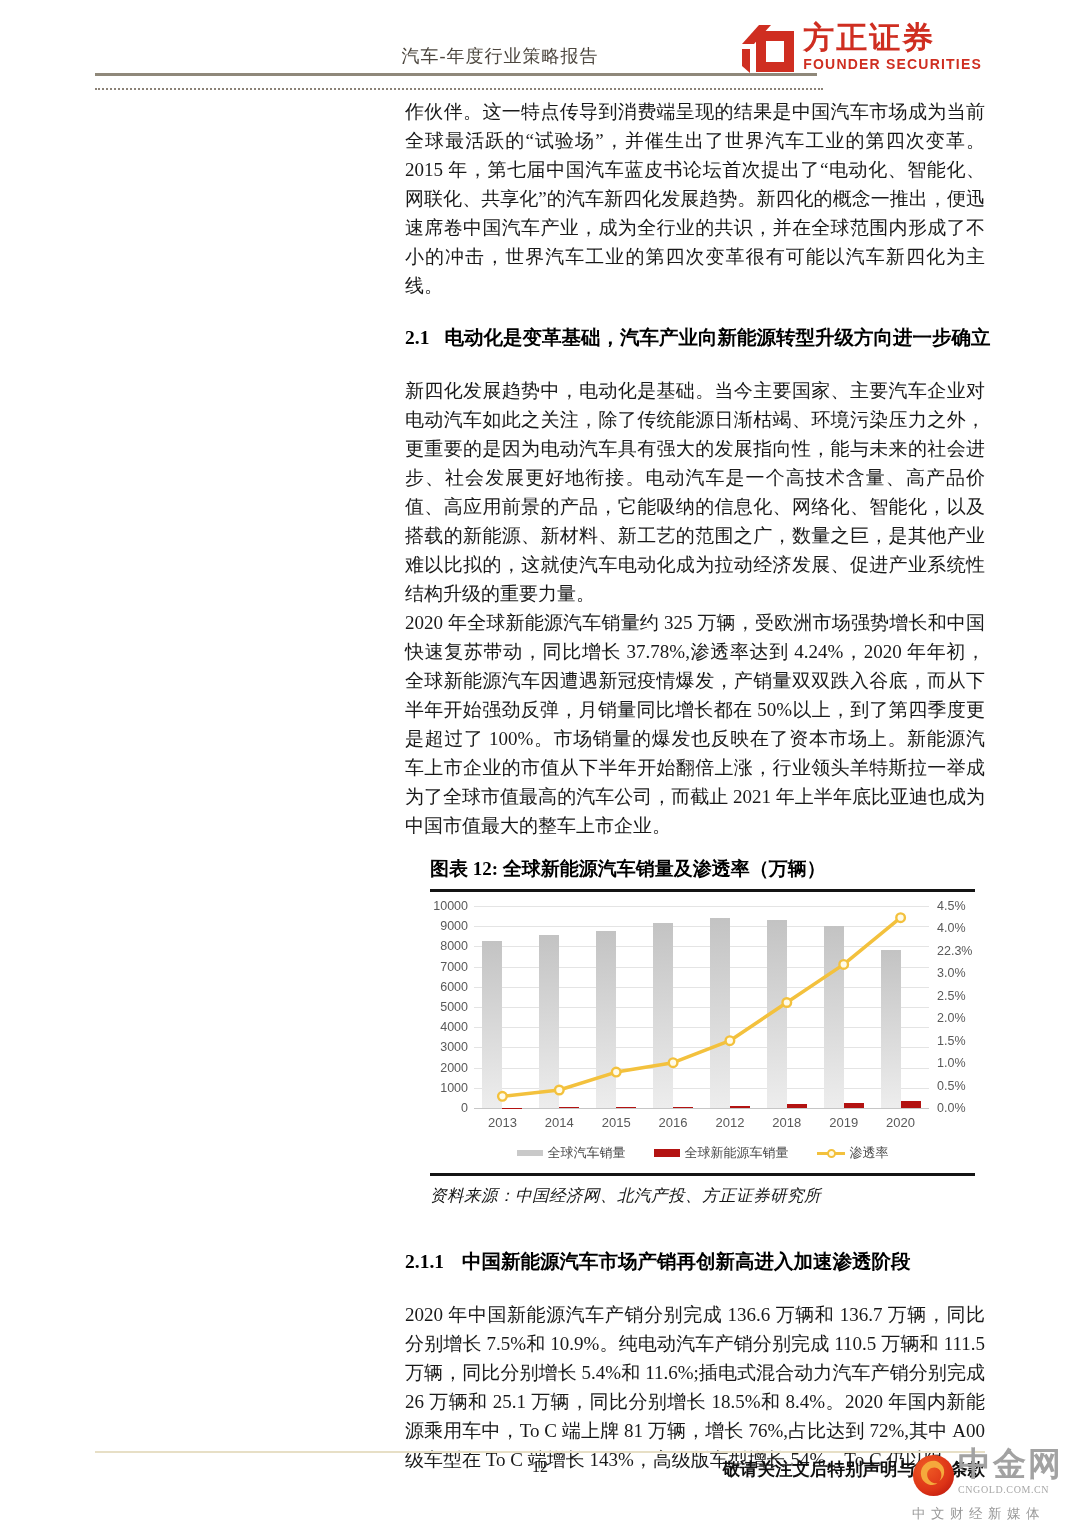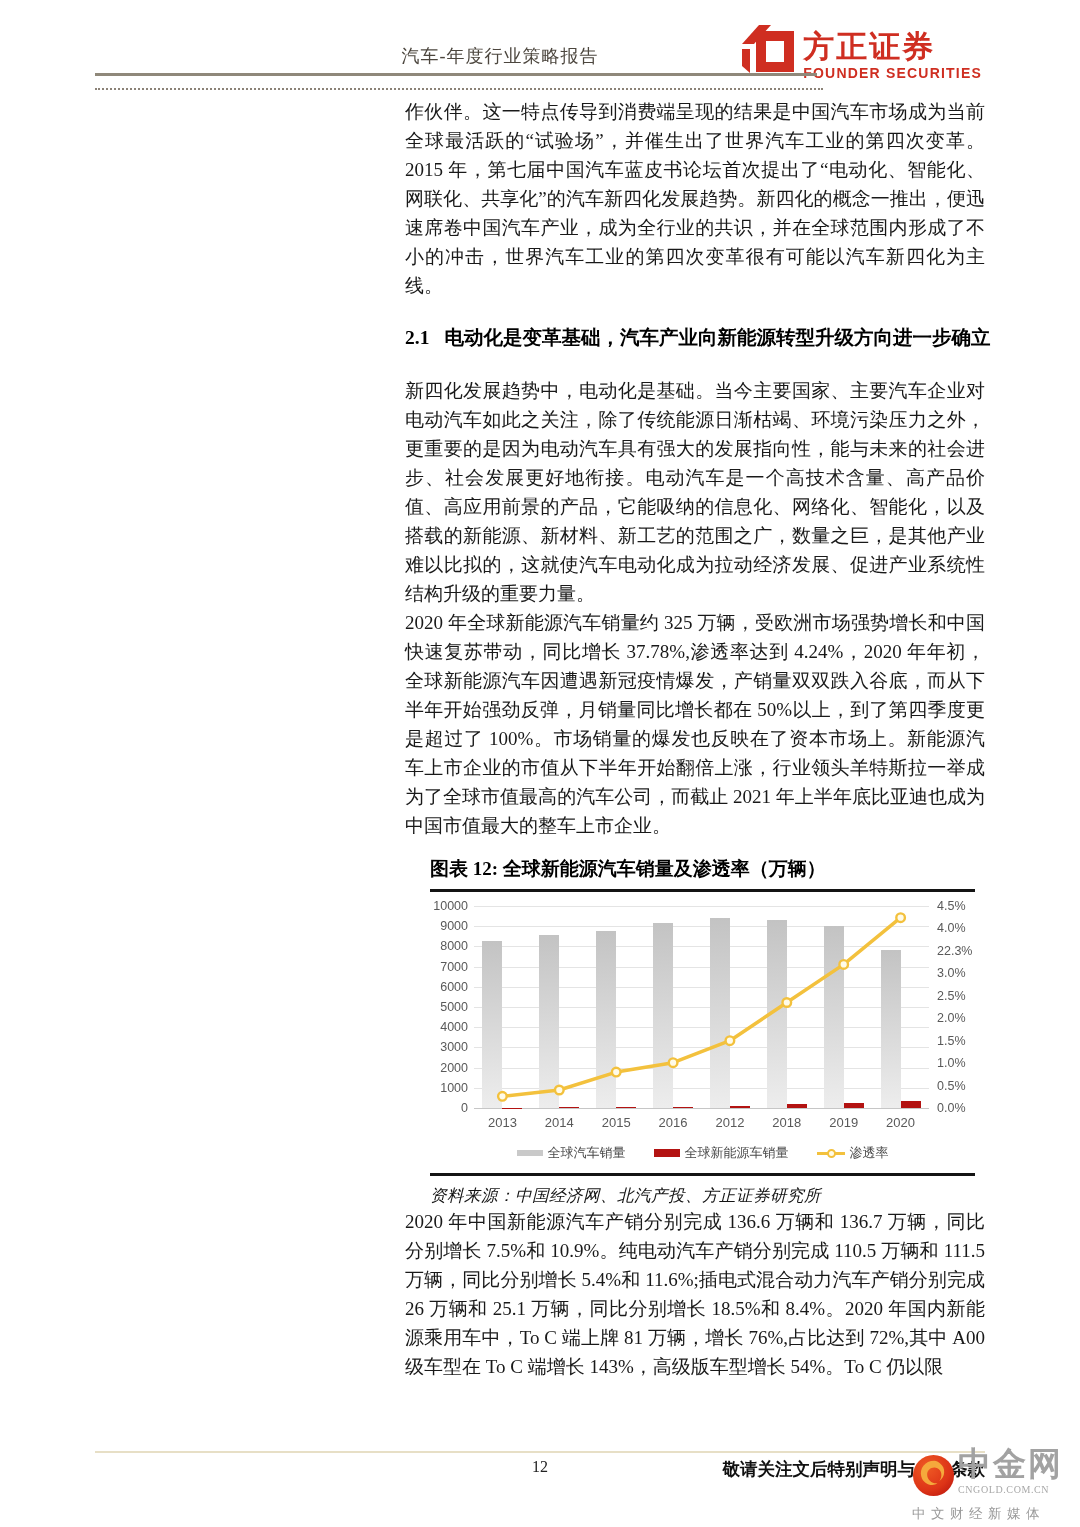--- a/index.html
+++ b/index.html
@@ -14,7 +14,7 @@
   }
   .header-rule{position:absolute;top:73px;left:95px;width:722px;height:3px;background:#8f887a;}
   .header-dotted{position:absolute;top:88px;left:95px;width:728px;height:0;border-top:2px dotted #8b8277;}
-  .brand{position:absolute;top:22px;right:98px;display:flex;align-items:flex-end;gap:7px;}
+  .brand{position:absolute;top:22px;right:98px;display:flex;align-items:flex-start;gap:7px;}
   .brand-text{display:flex;flex-direction:column;line-height:1;}
   .brand-cn{font-family:"Liberation Sans","DejaVu Sans",sans-serif;font-weight:bold;font-size:31px;color:#cf2e21;letter-spacing:2px;}
   .brand-en{font-family:"Liberation Sans","DejaVu Sans",sans-serif;font-weight:bold;font-size:14px;color:#cf2e21;letter-spacing:1.2px;margin-top:4px;}

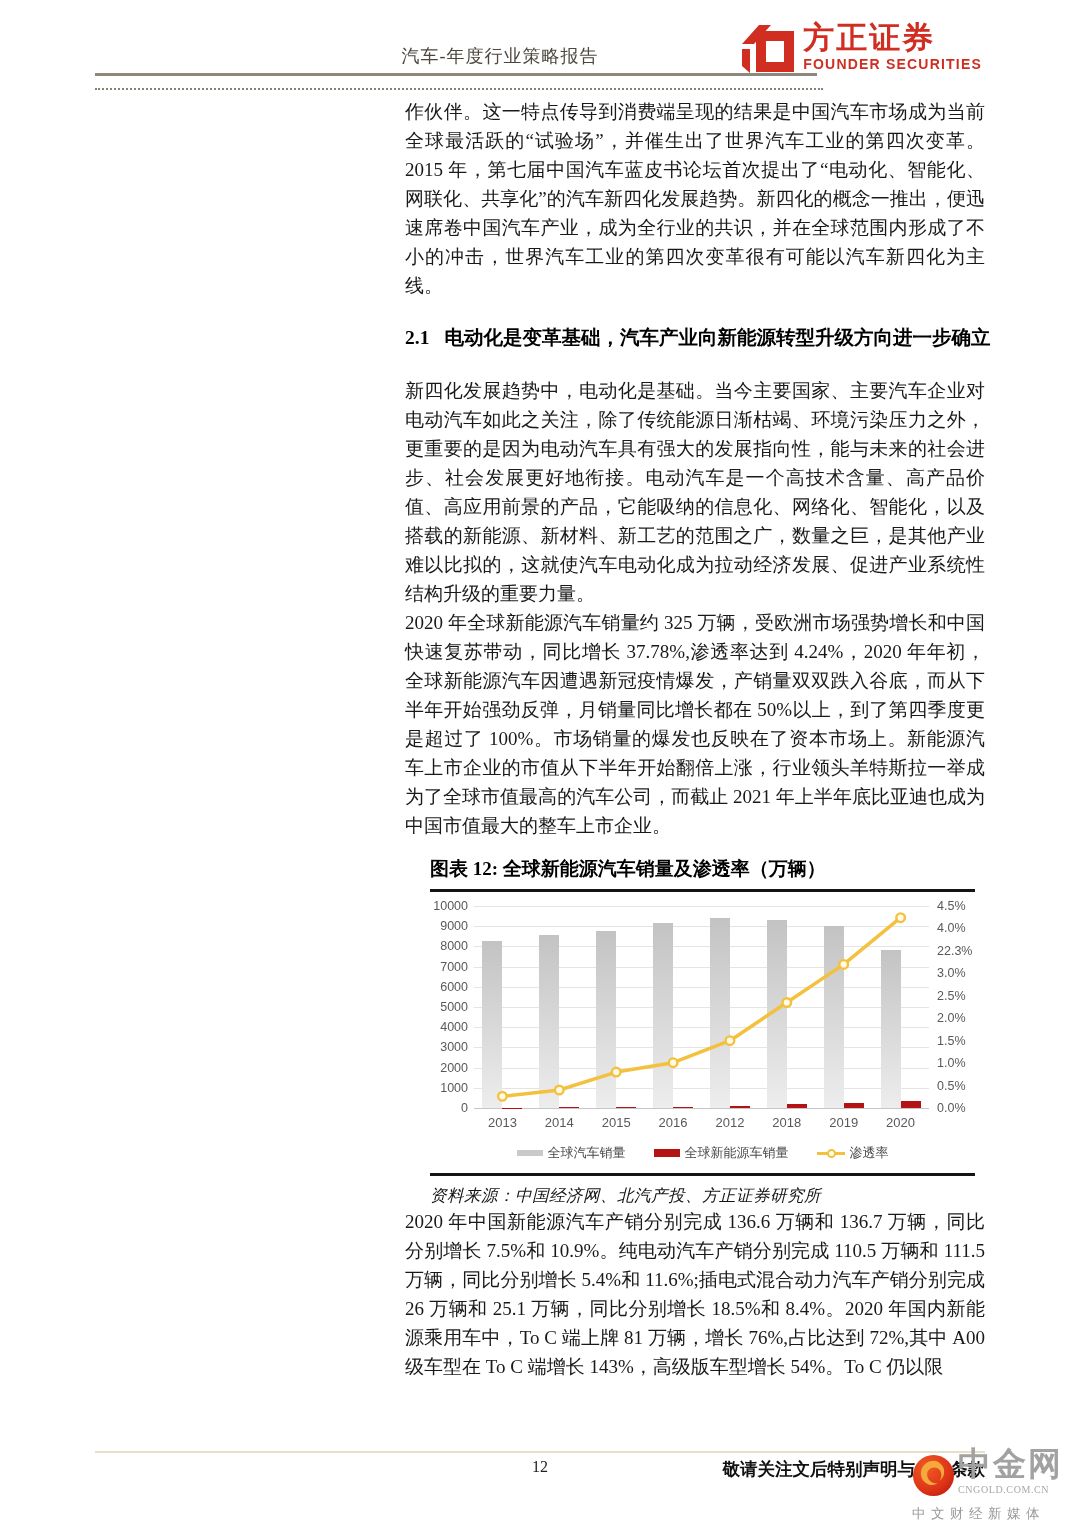--- a/index.html
+++ b/index.html
@@ -232,6 +232,9 @@
     <div class="chart-source">资料来源：中国经济网、北汽产投、方正证券研究所</div>
   </figure>
 
+  <h3 class="subsec">
+    <span class="sec-num">2.1.1</span><span>中国新能源汽车市场产销再创新高进入加速渗透阶段</span>
+  </h3>
 
   <p class="body-para">2020 年中国新能源汽车产销分别完成 136.6 万辆和 136.7 万辆，同比分别增长 7.5%和 10.9%。纯电动汽车产销分别完成 110.5 万辆和 111.5 万辆，同比分别增长 5.4%和 11.6%;插电式混合动力汽车产销分别完成 26 万辆和 25.1 万辆，同比分别增长 18.5%和 8.4%。2020 年国内新能源乘用车中，To C 端上牌 81 万辆，增长 76%,占比达到 72%,其中 A00 级车型在 To C 端增长 143%，高级版车型增长 54%。To C 仍以限</p>
 </div>

